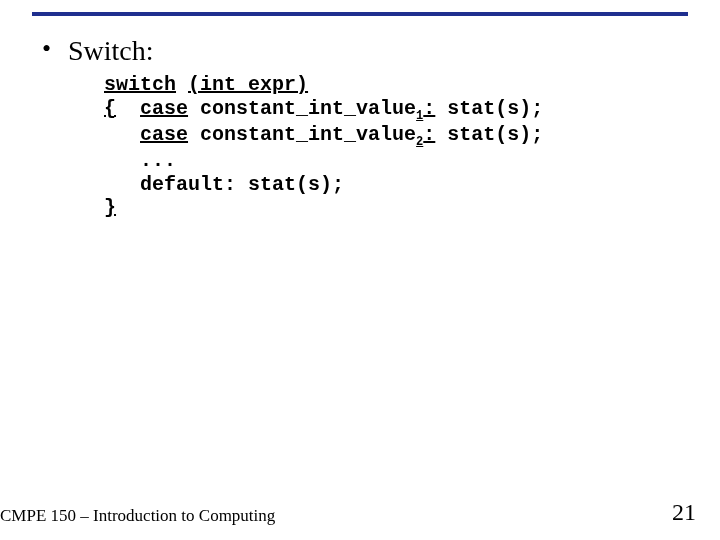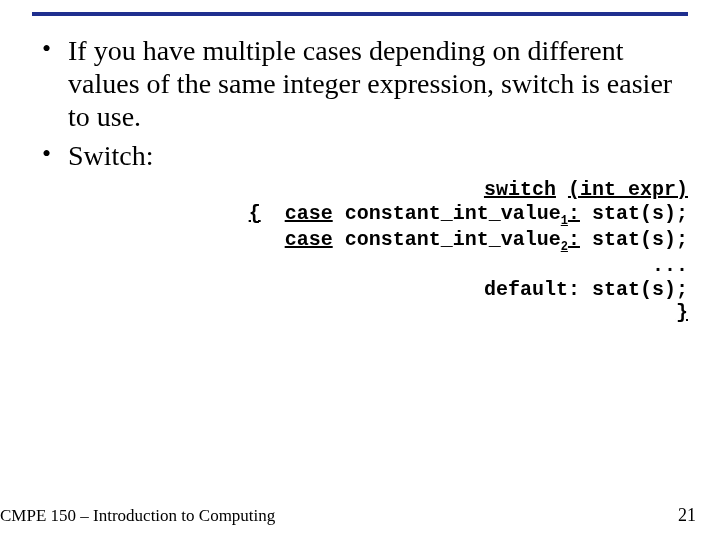--- a/index.html
+++ b/index.html
@@ -84,7 +84,6 @@
   <div class="title-underline"></div>
 
   <ul class="bullets">
-    <li class="bullet-item">If you have multiple cases depending on different values of the same integer expression, switch is easier to use.</li>
     <li class="bullet-item">Switch:</li>
   </ul>
 

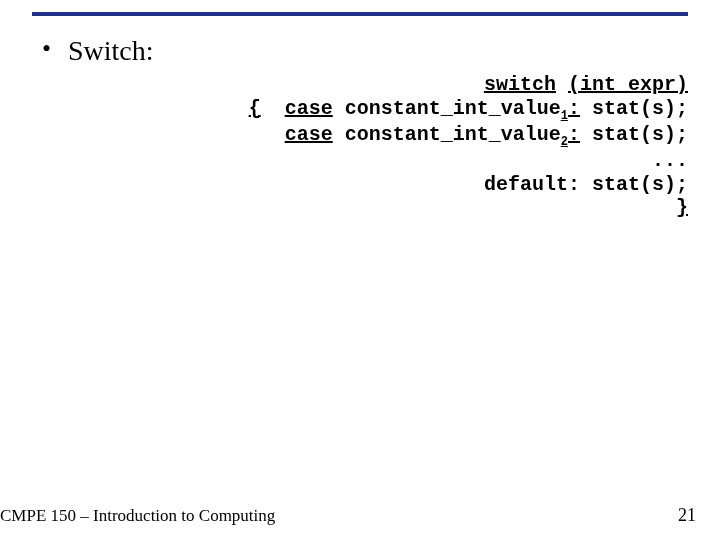--- a/index.html
+++ b/index.html
@@ -53,7 +53,6 @@
       margin-top: 4px;
       margin-bottom: 8px;
       white-space: pre;
-      text-align: right;
     }
     .u { text-decoration: underline; }
     .sub {

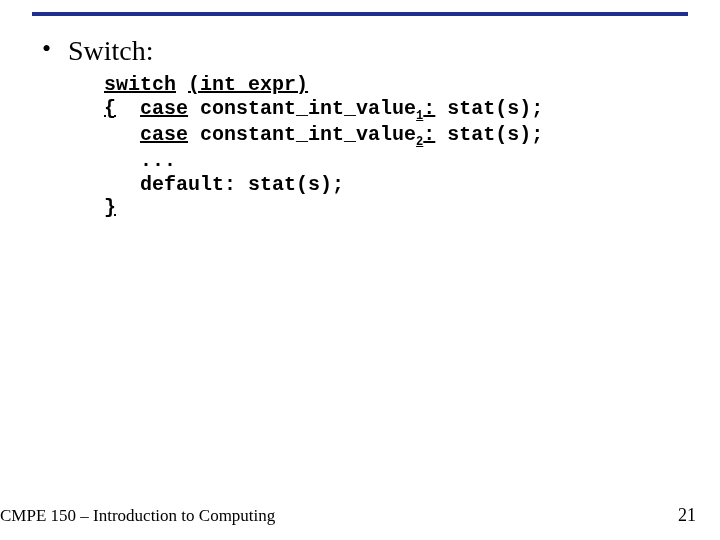--- a/index.html
+++ b/index.html
@@ -73,7 +73,7 @@
       position: absolute;
       bottom: 14px;
       right: 24px;
-      font-size: 18px;
+      font-size: 24px;
     }
   </style>
 </head>

